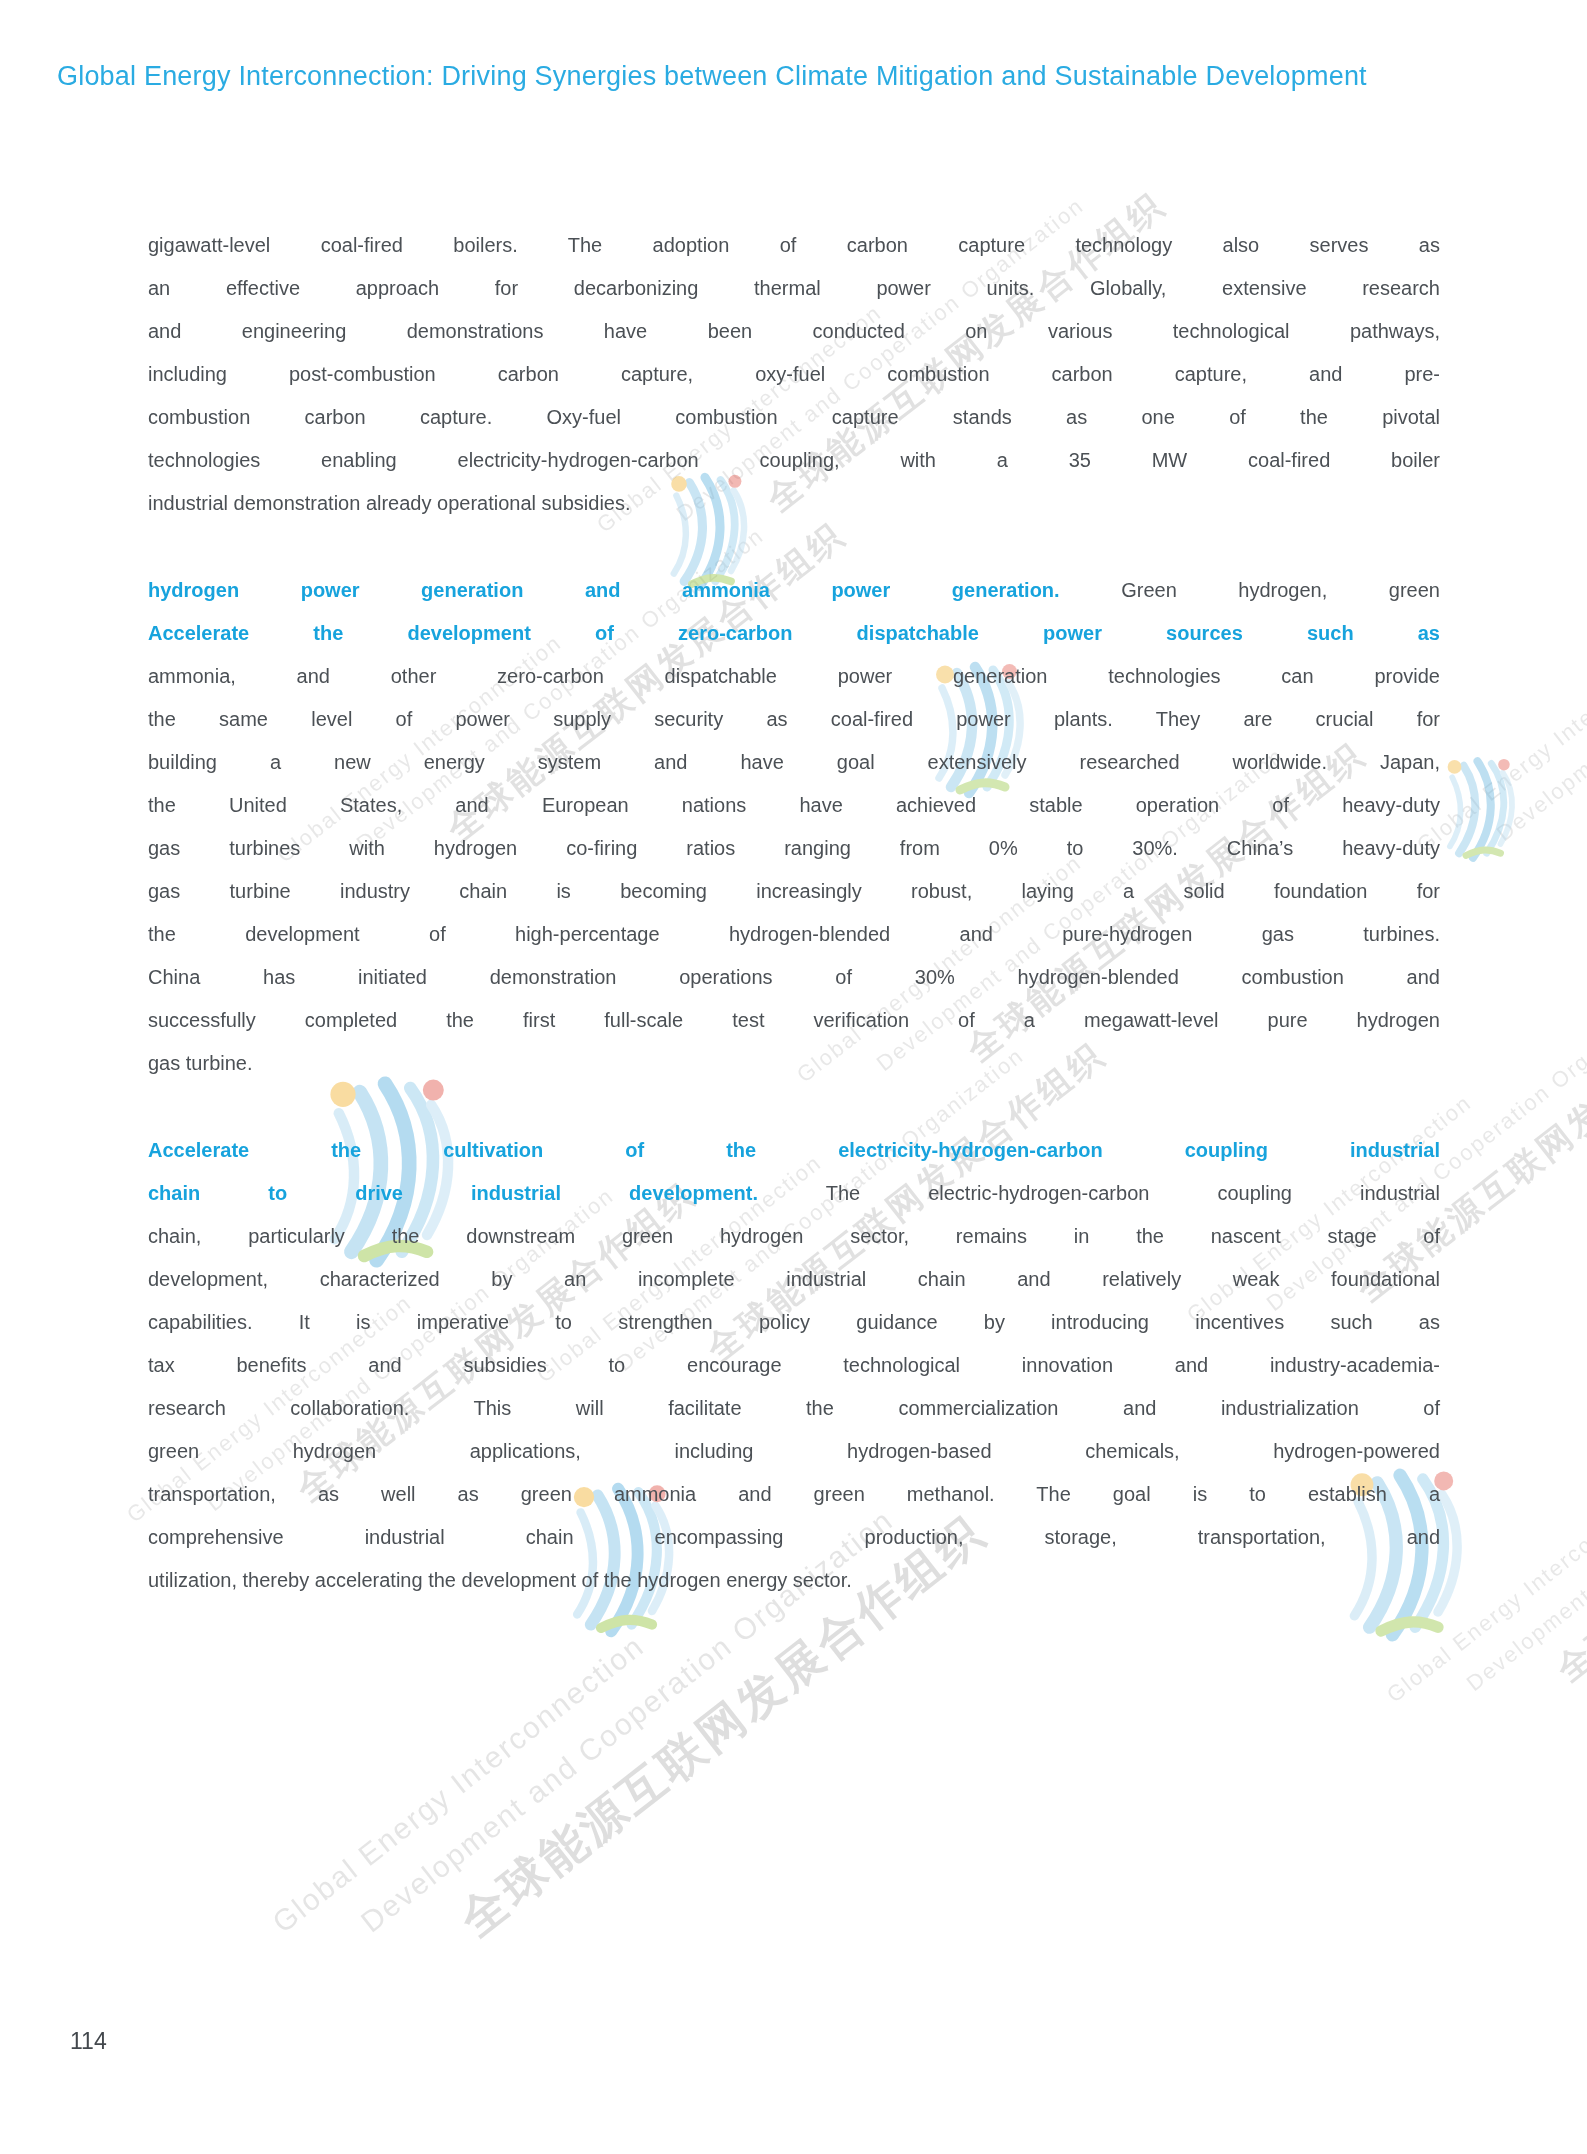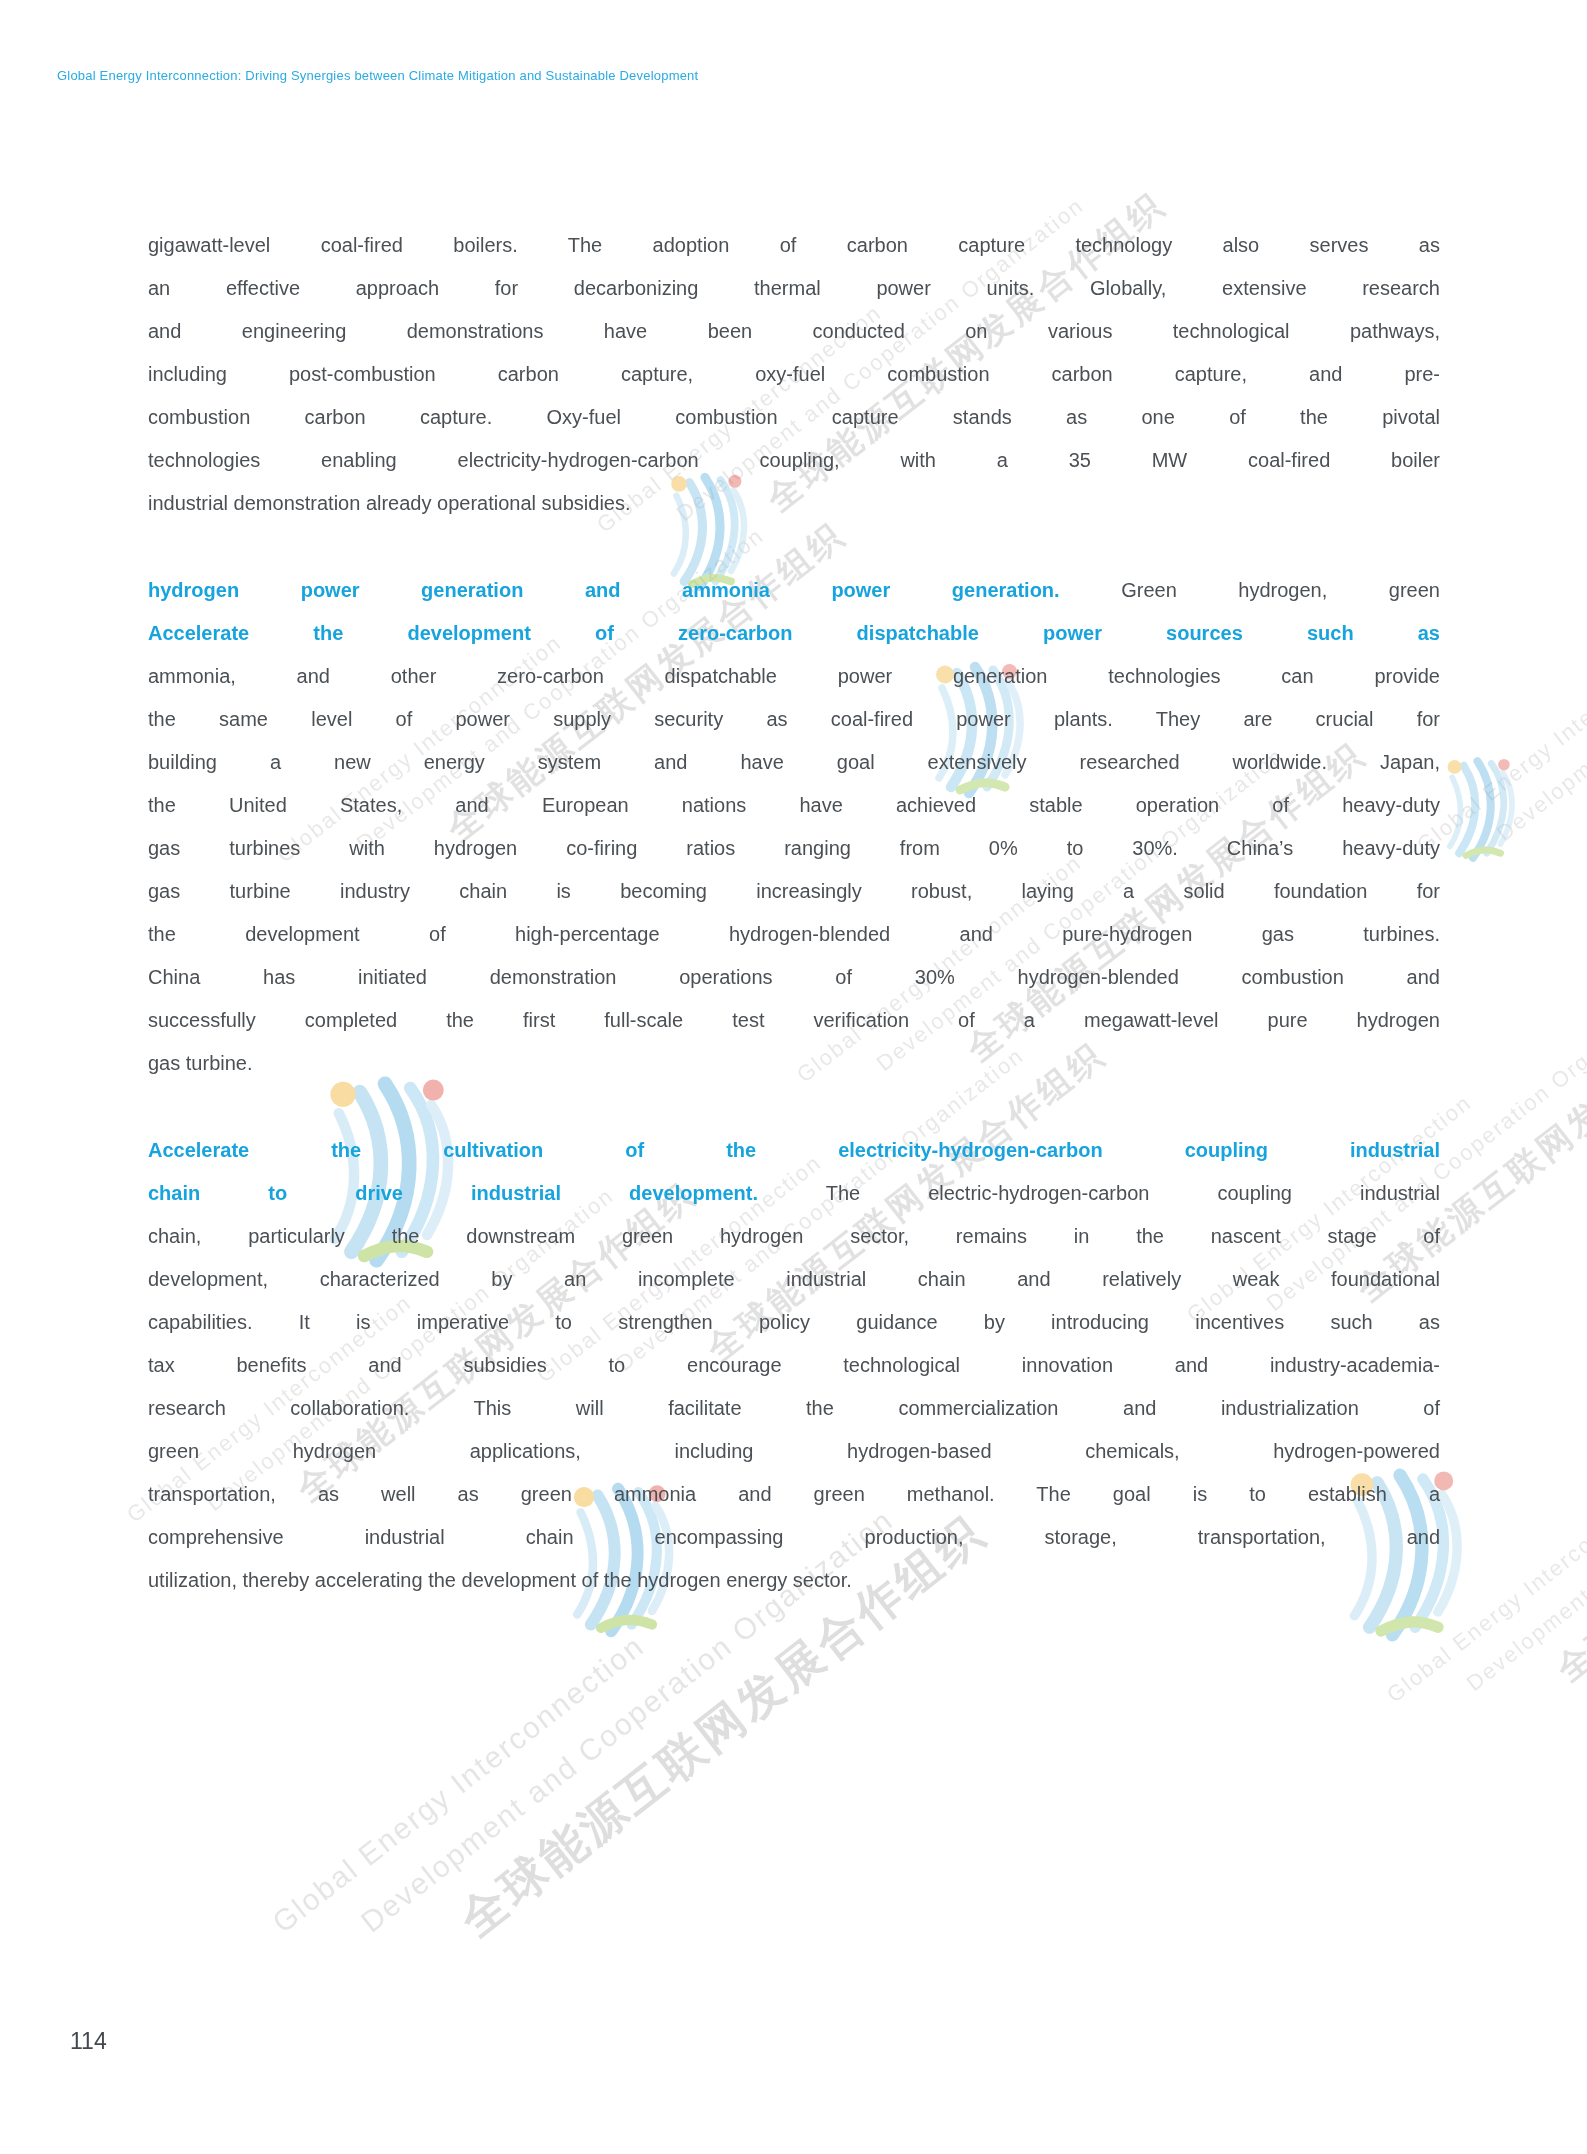--- a/index.html
+++ b/index.html
@@ -13,8 +13,8 @@
   }
   
   .running-header{
-    position:absolute;left:57px;top:68px;
-    font-size:13px;letter-spacing:.2px;
+    position:absolute;left:57px;top:61px;
+    font-size:27px;letter-spacing:.2px;
     color:#2aabe2;
     white-space:nowrap;
   }

